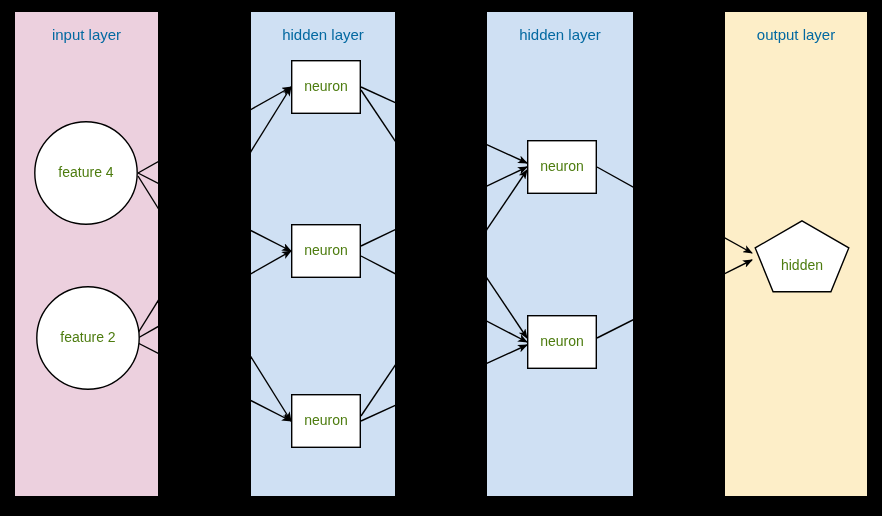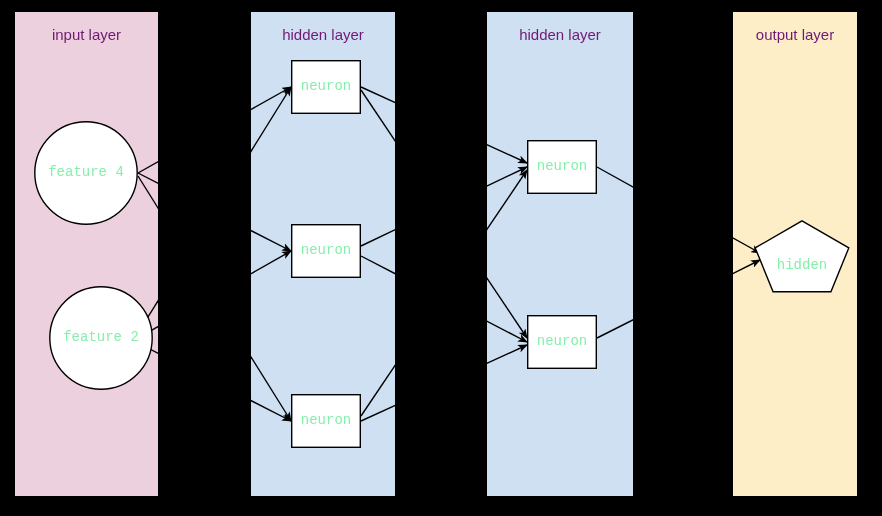--- a/index.html
+++ b/index.html
@@ -27,7 +27,7 @@
     top: 14px;
     text-align: center;
     font-size: 15px;
-    color: #701a75;
+    color: #0369a1;
     font-family: "Liberation Sans", sans-serif;
     white-space: nowrap;
   }

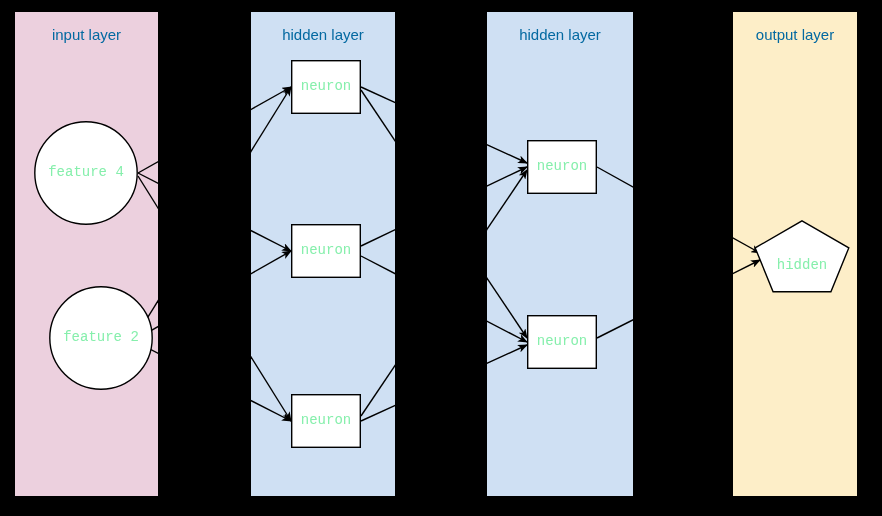--- a/index.html
+++ b/index.html
@@ -131,7 +131,7 @@
           <line x1="597" y1="338" x2="752" y2="260" stroke="#000000" stroke-width="1.4" marker-end="url(#arrow-hidden-2)"></line>
         </svg>
       </div>
-      <div class="layer-panel" style="left: 725px; top: 12px; width: 124px; height: 484px; background: rgb(253, 238, 200); margin-left: 8px;">
+      <div class="layer-panel" style="left: 725px; top: 12px; width: 142px; height: 484px; background: rgb(253, 238, 200);">
         <div class="layer-title">output layer</div>
         <svg class="edge-svg" width="882" height="516" viewBox="0 0 882 516" style="left: -725px; top: -12px;">
           <defs>

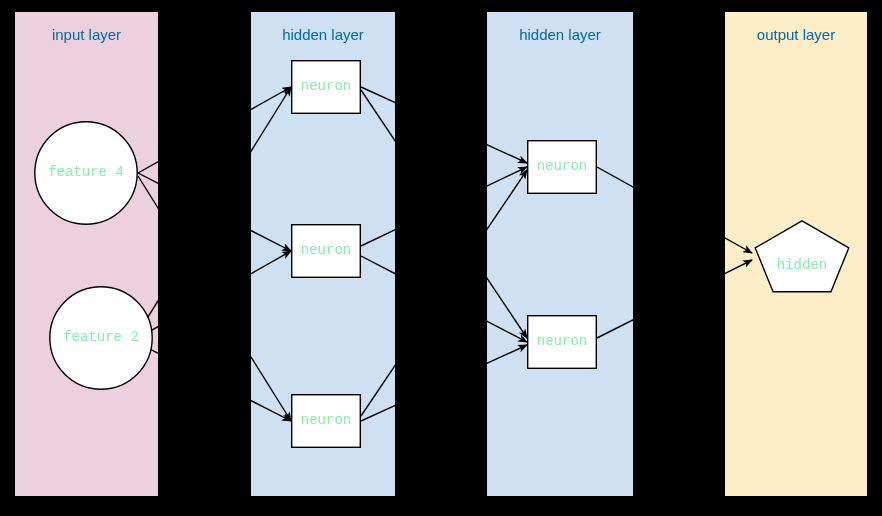--- a/index.html
+++ b/index.html
@@ -45,8 +45,8 @@
     right: 0;
     text-align: center;
     font-size: 14px;
-    color: #86efac;
-    font-family: Liberation Mono, monospace;
+    color: #4d7c0f;
+    font-family: Liberation Sans, sans-serif;
     white-space: nowrap;
   }
   .node-shape {

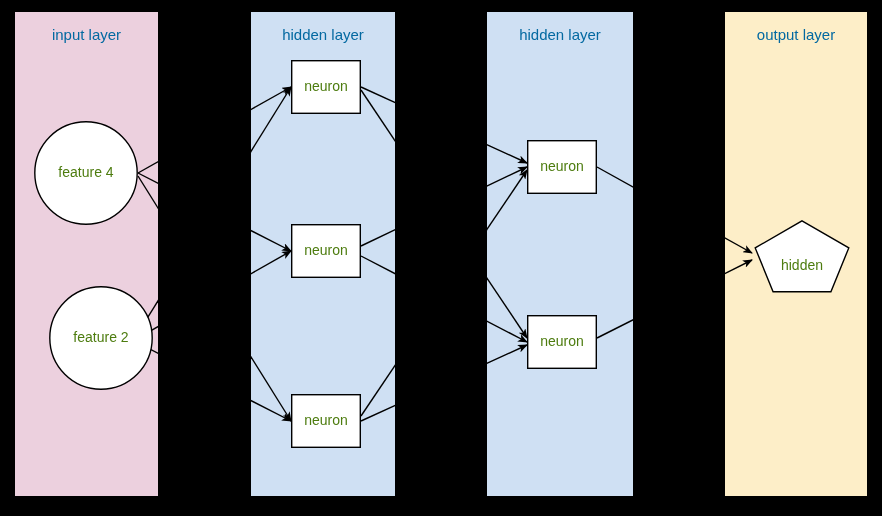--- a/index.html
+++ b/index.html
@@ -164,7 +164,7 @@
         </svg>
         <div class="node-label" style="top: 43px;">feature 4</div>
       </div>
-      <div class="node-shape" style="left: 49px; top: 286px; width: 104px; height: 104px;">
+      <div class="node-shape" style="left: 36px; top: 286px; width: 104px; height: 104px;">
         <svg width="104" height="104" viewBox="0 0 104 104" style="display: block;">
           <ellipse cx="52" cy="52" rx="51.2" ry="51.2" fill="#ffffff" stroke="#000000" stroke-width="1.4"></ellipse>
         </svg>

